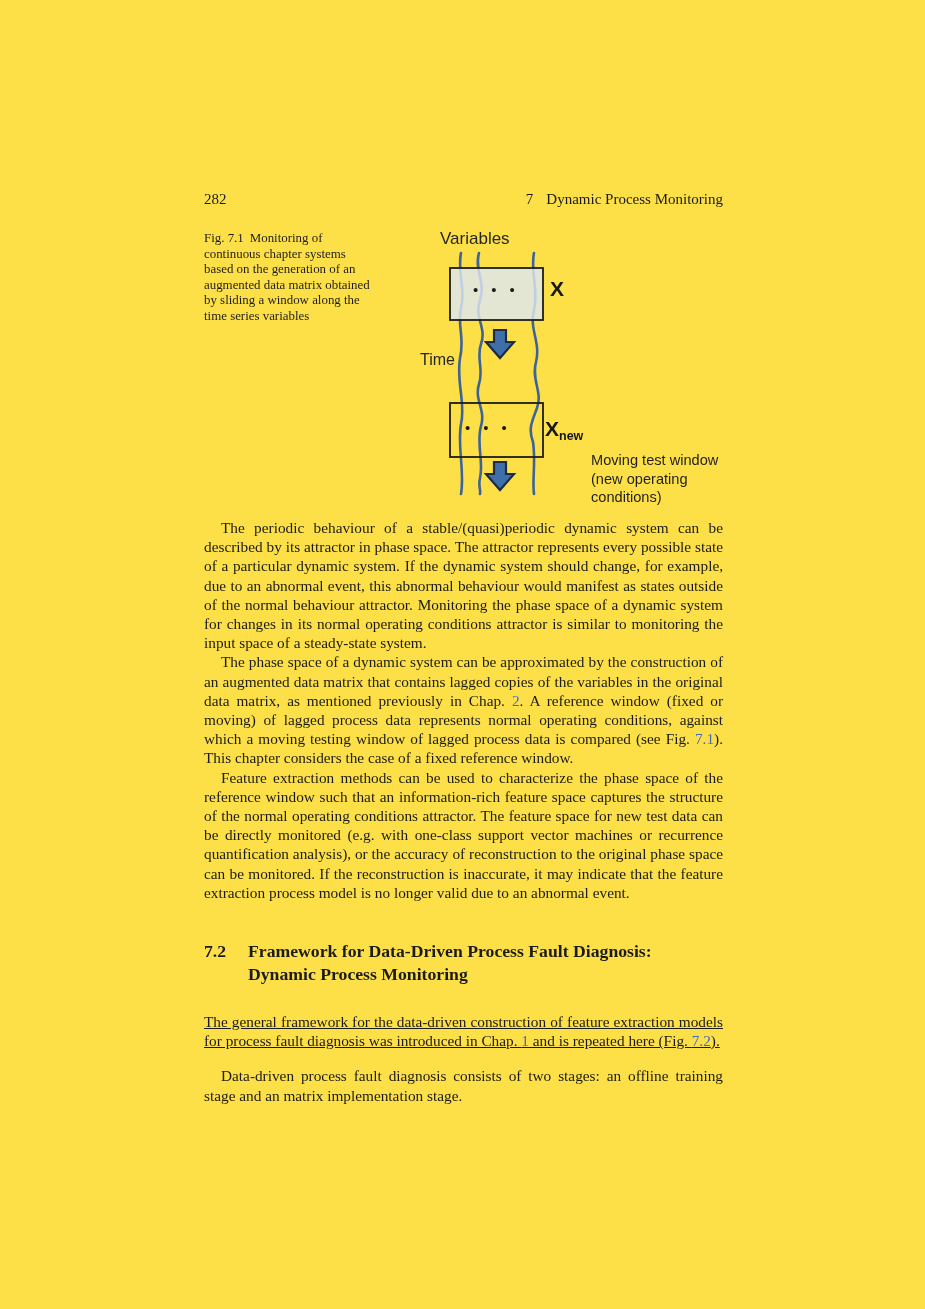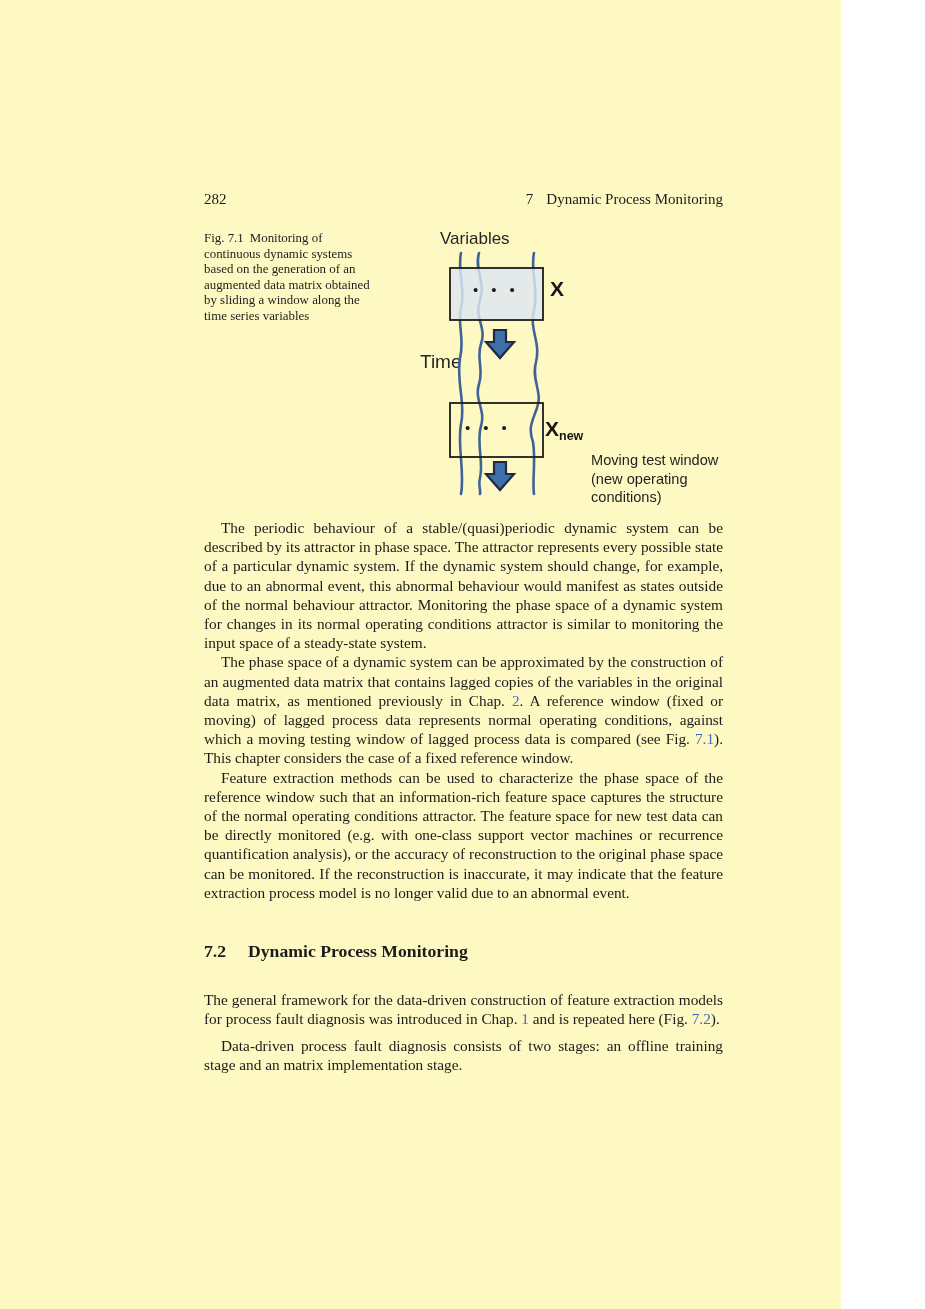--- a/index.html
+++ b/index.html
@@ -5,7 +5,7 @@
   * { margin:0; padding:0; box-sizing:border-box; }
   html,body { background:#ffffff; }
   .page {
-    position:relative; width:841px; height:1309px; background:#fef9c3;
+    position:relative; width:925px; height:1309px; background:#fde047;
     font-family:"Liberation Serif", serif; color:#1b1b1b; overflow:hidden;
   }
 

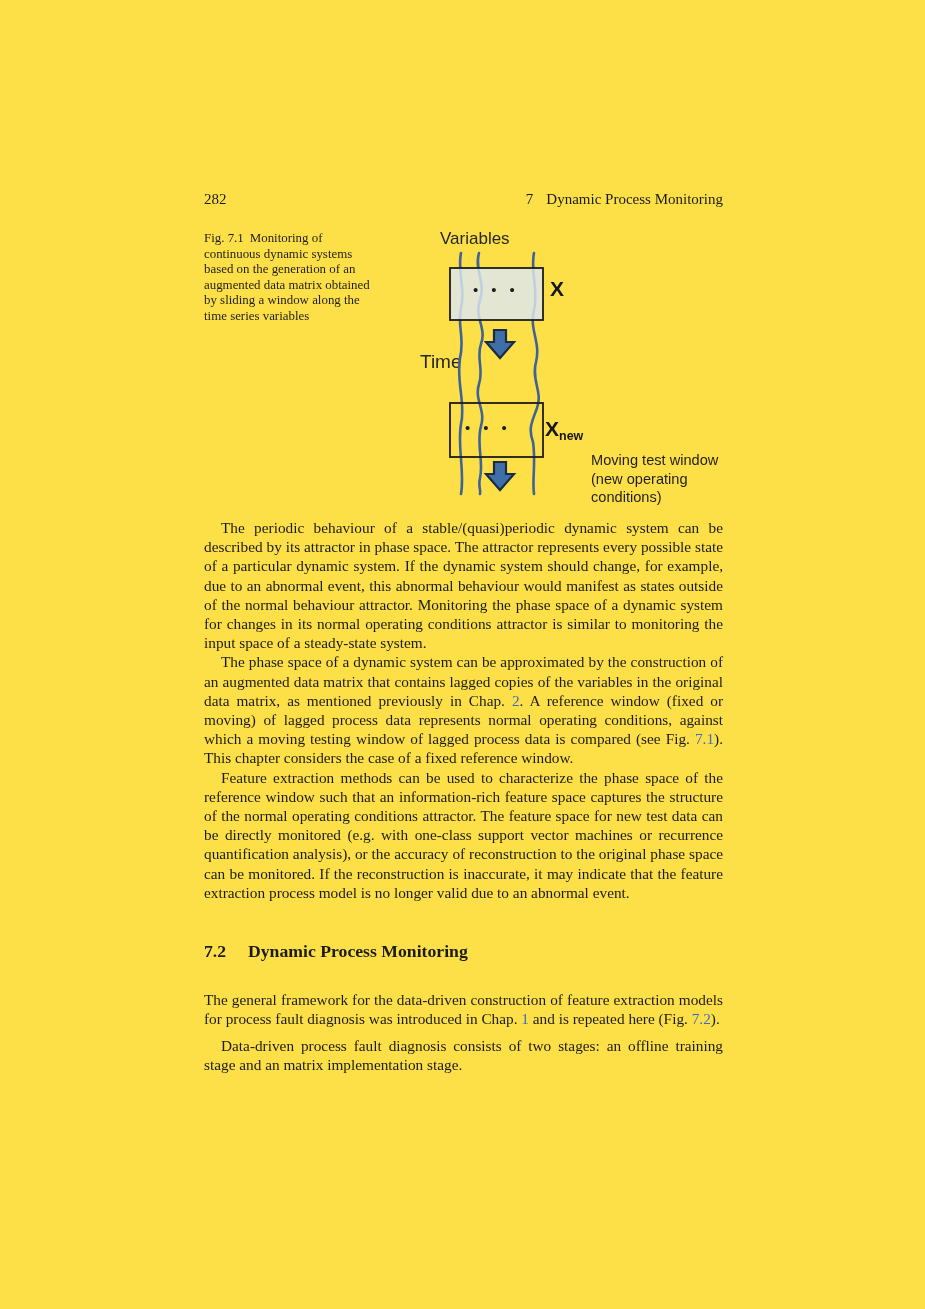--- a/index.html
+++ b/index.html
@@ -73,7 +73,7 @@
   </div>
 
   <div class="fig-caption">
-    <span class="cap-label">Fig. 7.1</span><span>Monitoring of continuous dynamic systems based on the generation of an augmented data matrix obtained by sliding a window along the time series variables</span>
+    <span class="cap-label">Fig. 7.1</span><span>Monitoring of continuous chapter systems based on the generation of an augmented data matrix obtained by sliding a window along the time series variables</span>
   </div>
 
   <div class="figure">

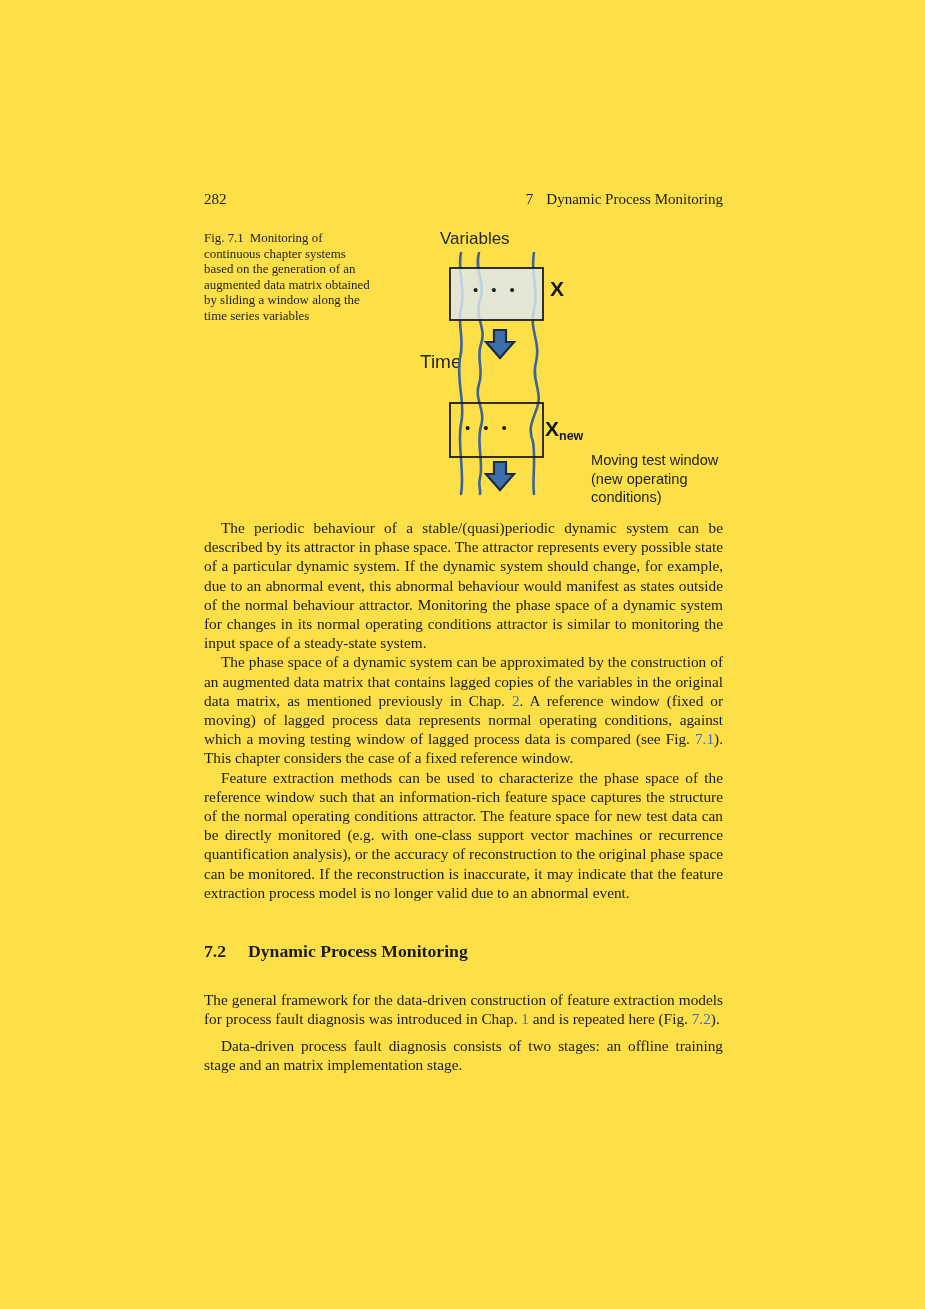--- a/index.html
+++ b/index.html
@@ -27,7 +27,7 @@
   .figure { position:absolute; left:420px; top:225px; width:305px; height:275px;
             font-family:"Liberation Sans", sans-serif; color:#262626; }
   .variables-label { position:absolute; left:20px; top:4px; width:113px; text-align:left; font-size:17px; }
-  .time-label { position:absolute; left:0px; top:126px; font-size:19px; }
+  .time-label { position:absolute; left:0px; top:126px; font-size:16px; }
   .graphic { position:absolute; left:20px; top:25px; }
   .series { stroke:var(--series-line); stroke-width:2.6; fill:none; stroke-linecap:round; }
   .win-ref { fill:var(--window-fill); fill-opacity:.82; stroke:var(--box-outline); stroke-width:1.8; }

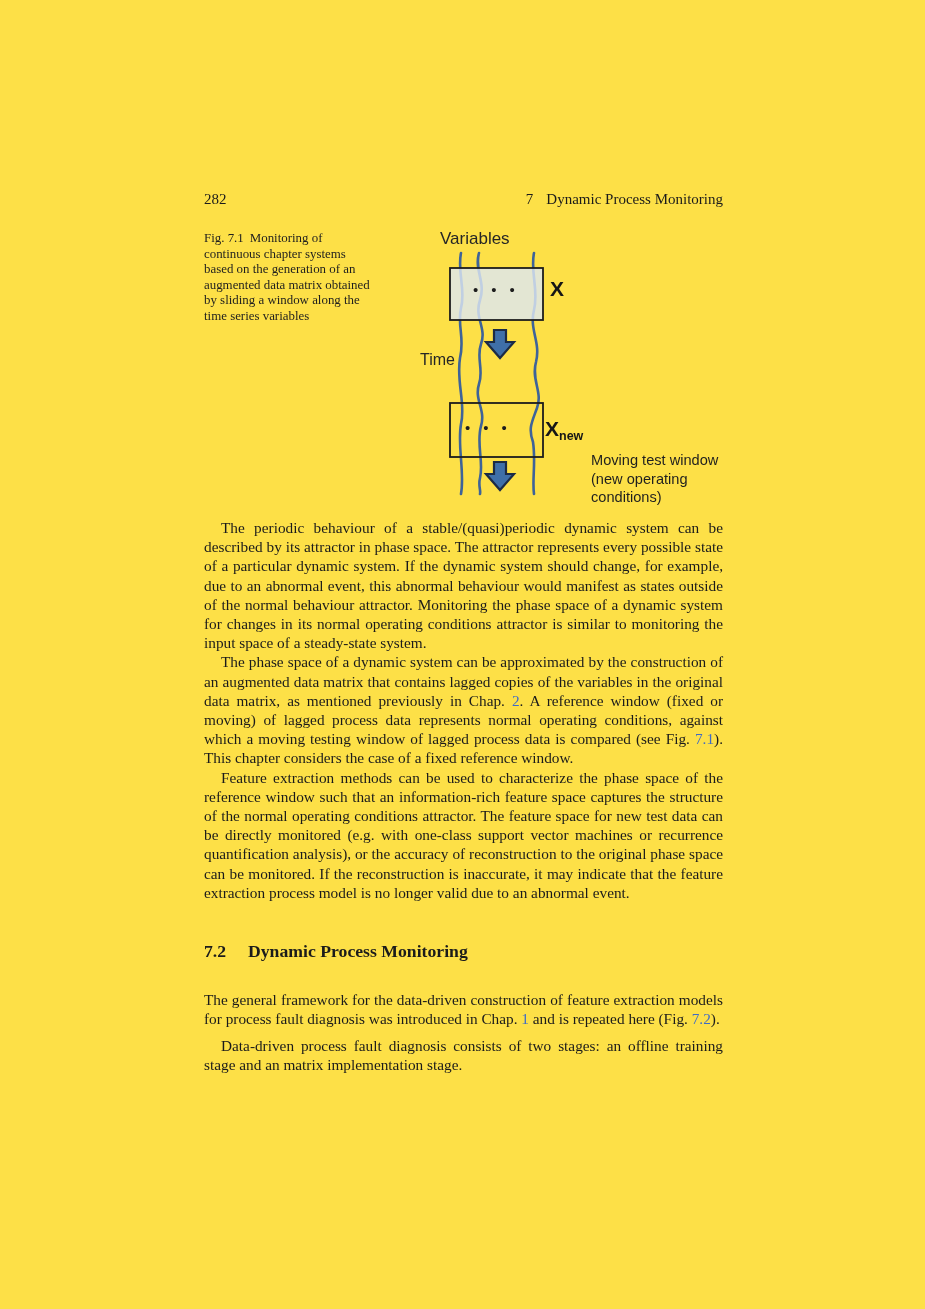--- a/index.html
+++ b/index.html
@@ -113,6 +113,7 @@
     <div class="section-heading">
       <span class="section-number">7.2</span>
       <span class="section-title">
+        <span style="display:block">Framework for Data-Driven Process Fault Diagnosis:</span>
         <span style="display:block">Dynamic Process Monitoring</span>
       </span>
     </div>

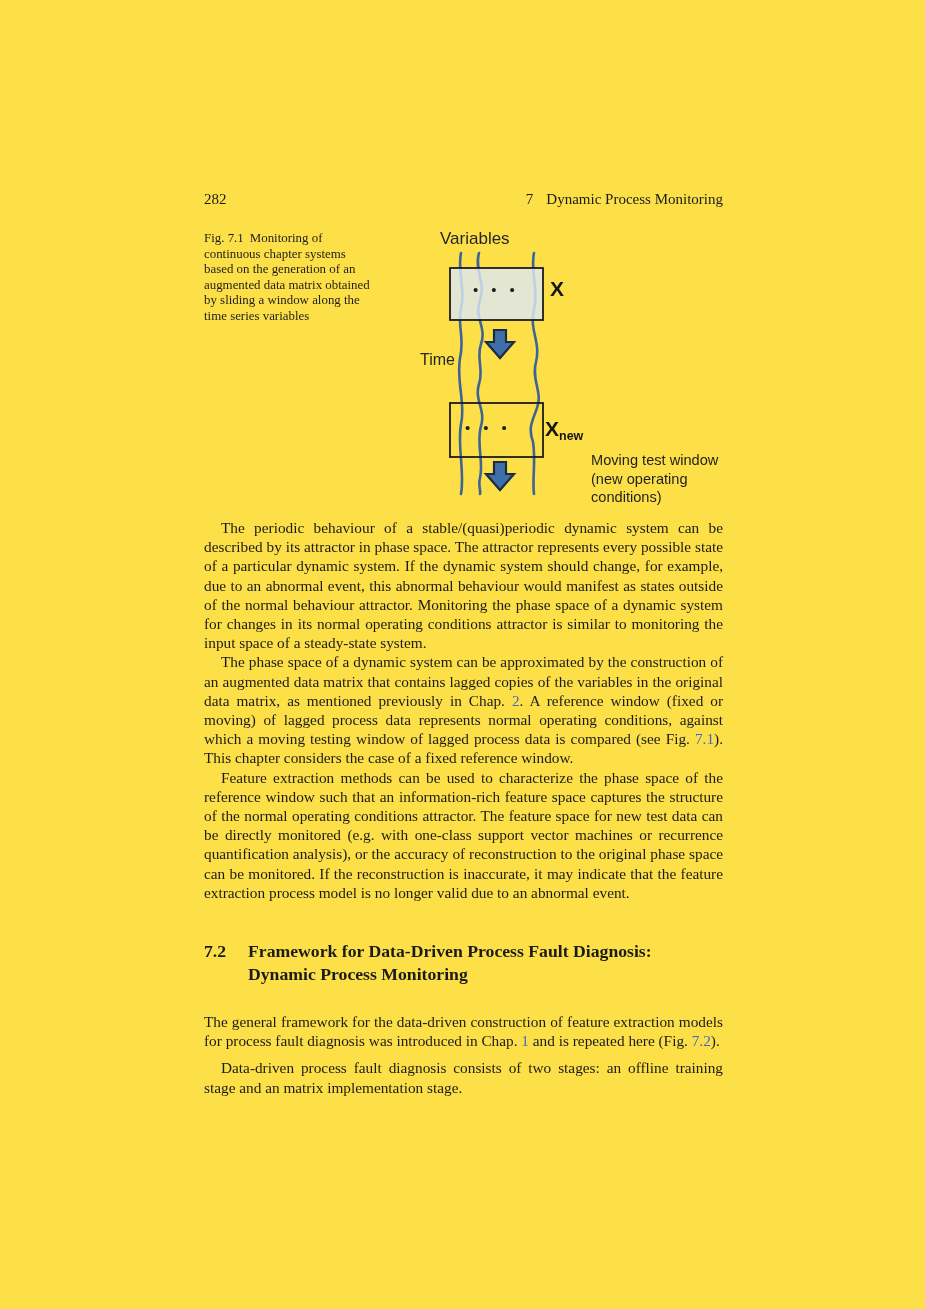--- a/index.html
+++ b/index.html
@@ -57,7 +57,7 @@
     font-weight:bold; font-size:17.7px; line-height:22.5px; text-align:left;
   }
   .section-number { width:44px; flex:none; }
-  .post-paragraphs p:first-child { margin-bottom:8px; }
+  .post-paragraphs p:first-child { margin-bottom:16px;text-decoration:underline; }
 </style>
 </head>
 <body>

